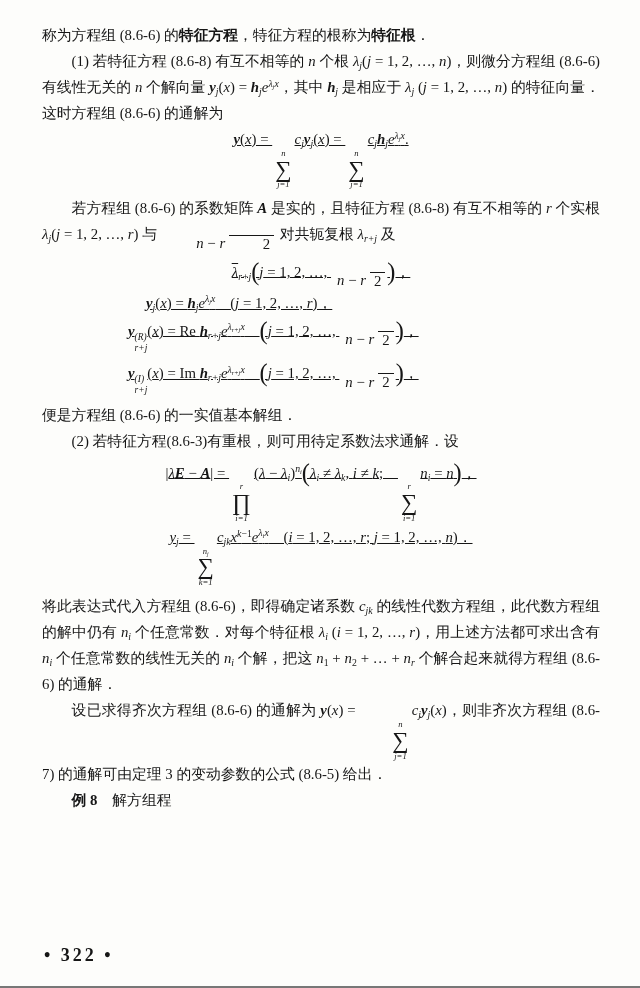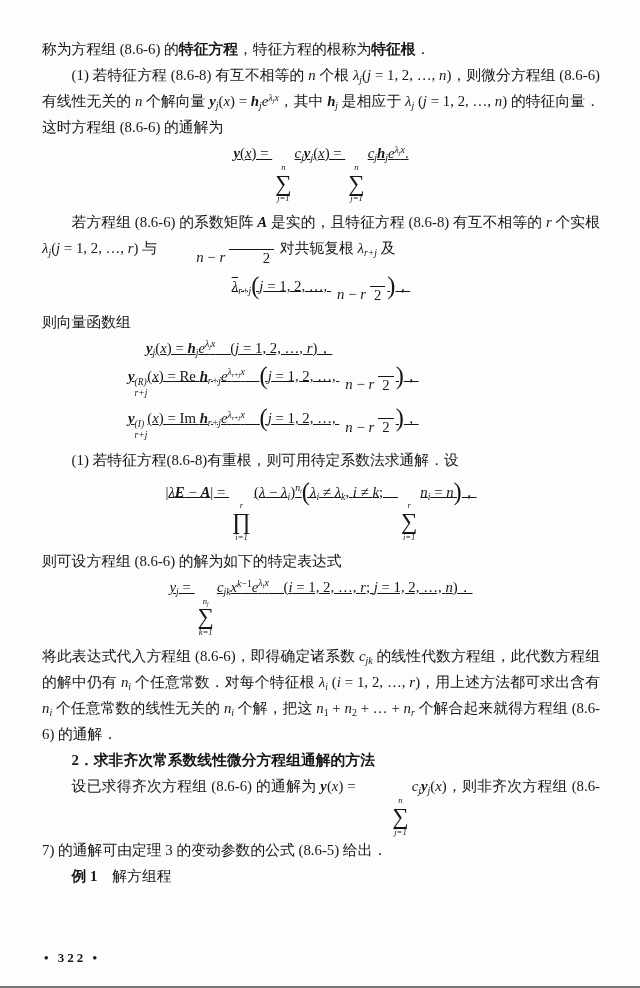--- a/index.html
+++ b/index.html
@@ -12,7 +12,7 @@
     color:var(--ink,#161616);
     font-family:"Liberation Serif","DejaVu Serif",serif;
     font-size:14.8px;
-    padding:36px 40px 0 42px;
+    padding:22px 40px 0 42px;
     overflow:hidden;
     border-bottom:2px solid var(--rule,#777);
   }

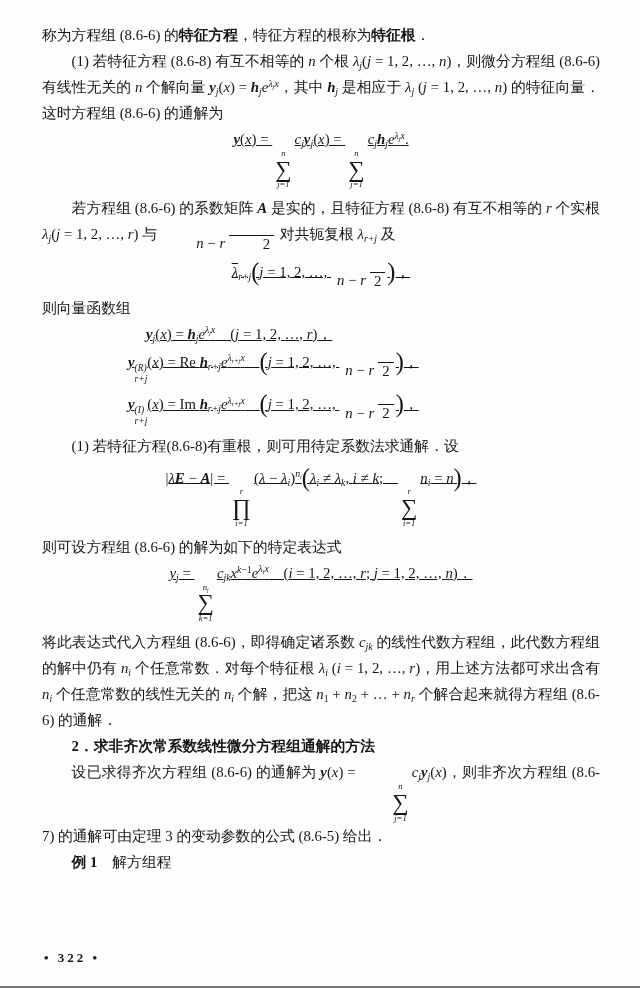--- a/index.html
+++ b/index.html
@@ -61,7 +61,6 @@
         <span class="fn"><span class="i">n</span> − <span class="i">r</span></span>
         <span class="fd">2</span>
       </span><span class="lg">)</span>，</div>
-  <p class="para">则向量函数组</p>
   <div class="formula fl1"><span class="bi">y</span><span class="sub i">j</span>(<span class="i">x</span>) = <span class="bi">h</span><span class="sub i">j</span><span class="i">e</span><span class="sup"><span class="i">λ</span><span class="sub i">j</span><span class="i">x</span></span>　(<span class="i">j</span> = 1, 2, …, <span class="i">r</span>)，</div>
   <div class="formula fl2"><span class="bi">y</span><span class="ss">
         <span>(R)</span>

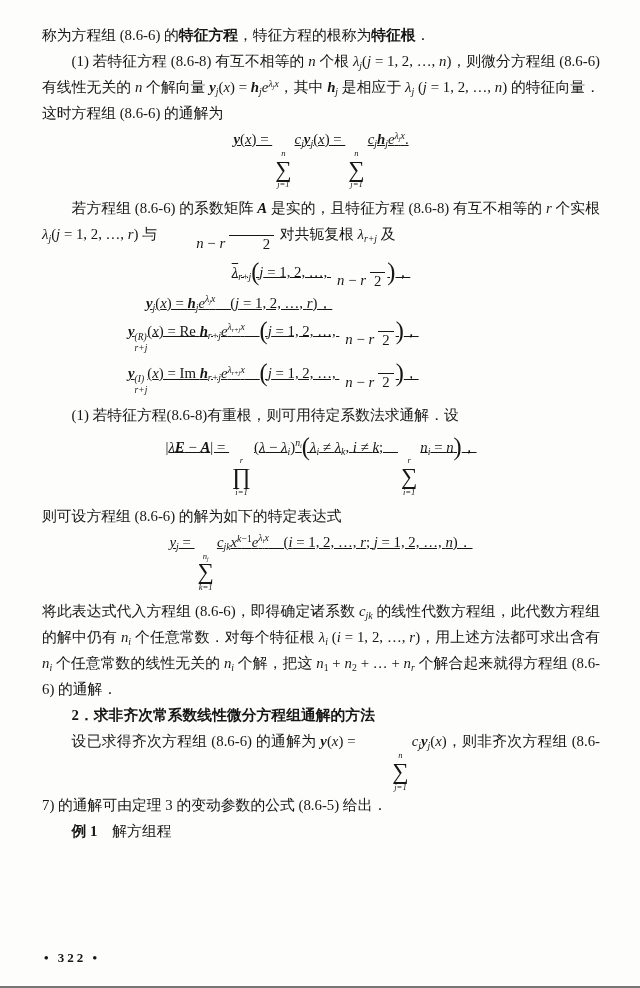--- a/index.html
+++ b/index.html
@@ -76,6 +76,7 @@
         <span class="fn"><span class="i">n</span> − <span class="i">r</span></span>
         <span class="fd">2</span>
       </span><span class="lg">)</span>，</div>
+  <p class="para">便是方程组 (8.6-6) 的一实值基本解组．</p>
   <p class="para ind">(1) 若特征方程(8.6-8)有重根，则可用待定系数法求通解．设</p>
   <div class="formula">|<span class="i">λ</span><span class="bi">E</span> − <span class="bi">A</span>| = <span class="bigop">
         <span class="lim"><span class="i">r</span></span>

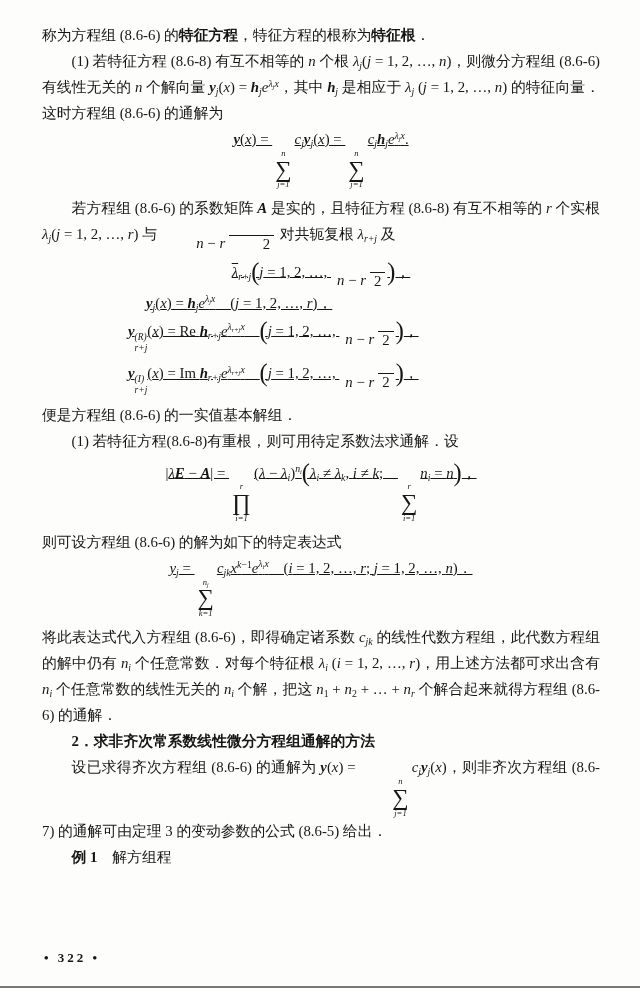--- a/index.html
+++ b/index.html
@@ -77,7 +77,7 @@
         <span class="fd">2</span>
       </span><span class="lg">)</span>，</div>
   <p class="para">便是方程组 (8.6-6) 的一实值基本解组．</p>
-  <p class="para ind">(1) 若特征方程(8.6-8)有重根，则可用待定系数法求通解．设</p>
+  <p class="para ind">(2) 若特征方程(8.6-3)有重根，则可用待定系数法求通解．设</p>
   <div class="formula">|<span class="i">λ</span><span class="bi">E</span> − <span class="bi">A</span>| = <span class="bigop">
         <span class="lim"><span class="i">r</span></span>
         <span class="opg">∏</span>

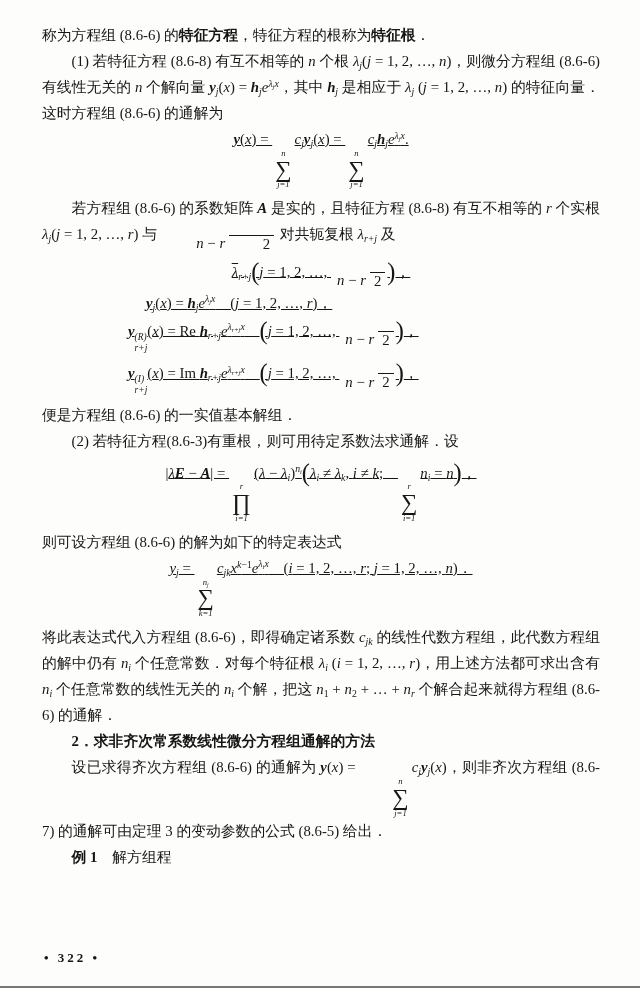--- a/index.html
+++ b/index.html
@@ -87,7 +87,6 @@
         <span class="opg">∑</span>
         <span class="lim"><span class="i">i</span>=1</span>
       </span><span class="i">n</span><span class="sub i">i</span> = <span class="i">n</span><span class="lg">)</span>，</div>
-  <p class="para">则可设方程组 (8.6-6) 的解为如下的特定表达式</p>
   <div class="formula"><span class="i">y</span><span class="sub i">j</span> = <span class="bigop">
         <span class="lim"><span class="i">n</span><span class="sub">j</span></span>
         <span class="opg">∑</span>

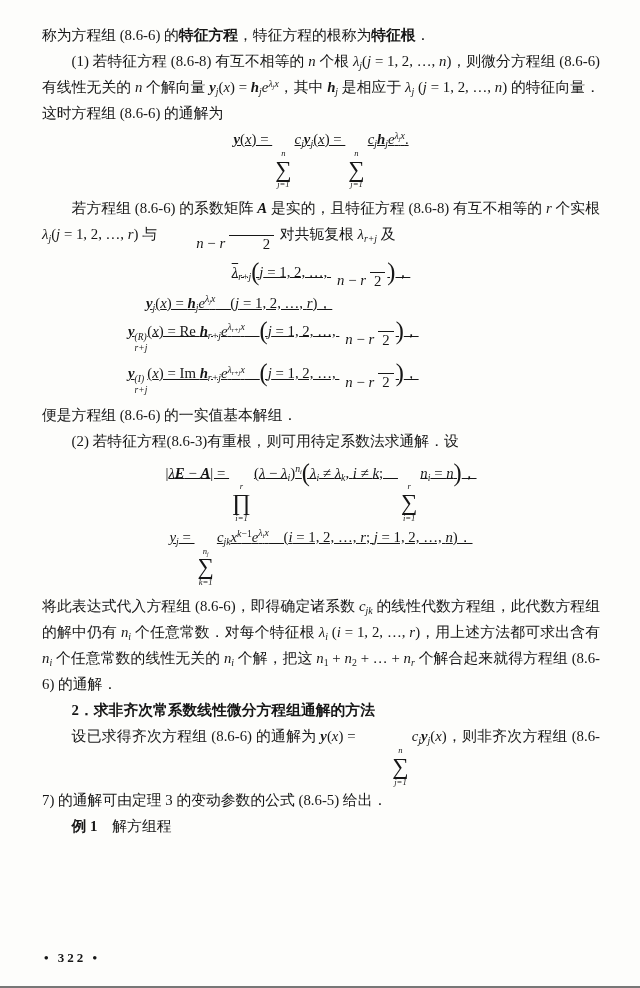--- a/index.html
+++ b/index.html
@@ -93,7 +93,6 @@
         <span class="lim"><span class="i">k</span>=1</span>
       </span><span class="i">c</span><span class="sub i">jk</span><span class="i">x</span><span class="sup"><span class="i">k</span>−1</span><span class="i">e</span><span class="sup"><span class="i">λ</span><span class="sub i">i</span><span class="i">x</span></span>　(<span class="i">i</span> = 1, 2, …, <span class="i">r</span>; <span class="i">j</span> = 1, 2, …, <span class="i">n</span>)．</div>
   <p class="para">将此表达式代入方程组 (8.6-6)，即得确定诸系数 <span class="i">c</span><span class="sub i">jk</span> 的线性代数方程组，此代数方程组的解中仍有 <span class="i">n</span><span class="sub i">i</span> 个任意常数．对每个特征根 <span class="i">λ</span><span class="sub i">i</span> (<span class="i">i</span> = 1, 2, …, <span class="i">r</span>)，用上述方法都可求出含有 <span class="i">n</span><span class="sub i">i</span> 个任意常数的线性无关的 <span class="i">n</span><span class="sub i">i</span> 个解，把这 <span class="i">n</span><span class="sub">1</span> + <span class="i">n</span><span class="sub">2</span> + … + <span class="i">n</span><span class="sub i">r</span> 个解合起来就得方程组 (8.6-6) 的通解．</p>
-  <p class="para ind hd">2．求非齐次常系数线性微分方程组通解的方法</p>
   <p class="para ind">设已求得齐次方程组 (8.6-6) 的通解为 <span class="bi">y</span>(<span class="i">x</span>) = <span class="bigop">
         <span class="lim"><span class="i">n</span></span>
         <span class="opg">∑</span>

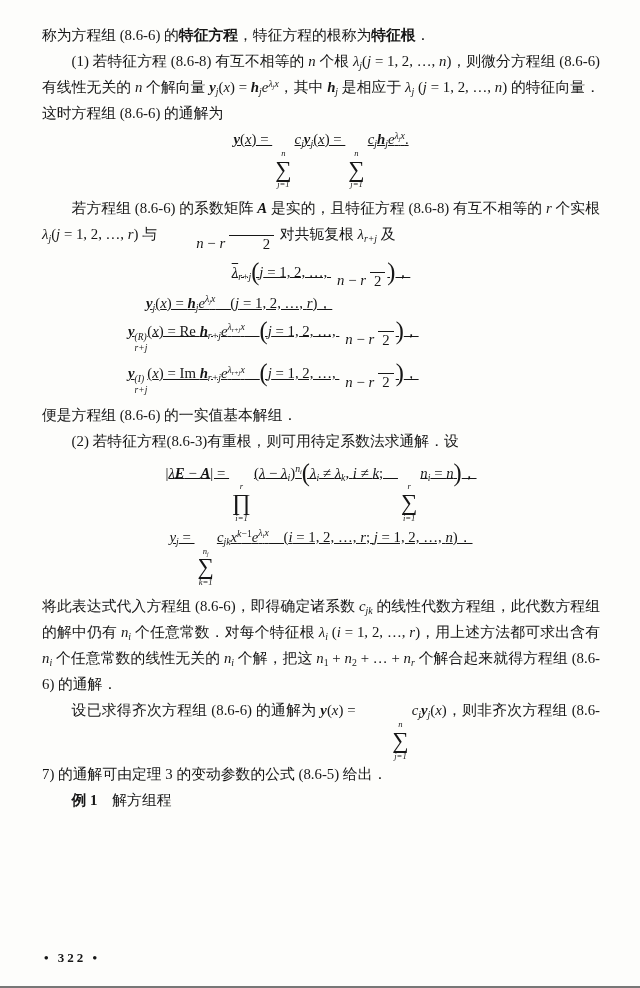--- a/index.html
+++ b/index.html
@@ -98,7 +98,7 @@
         <span class="opg">∑</span>
         <span class="lim"><span class="i">j</span>=1</span>
       </span><span class="i">c</span><span class="sub i">j</span><span class="bi">y</span><span class="sub i">j</span>(<span class="i">x</span>)，则非齐次方程组 (8.6-7) 的通解可由定理 3 的变动参数的公式 (8.6-5) 给出．</p>
-  <p class="para ind"><span class="b">例 1</span>　解方组程</p>
+  <p class="para ind"><span class="b">例 8</span>　解方组程</p>
 
   <div class="pagenum">• 322 •</div>
 </div>

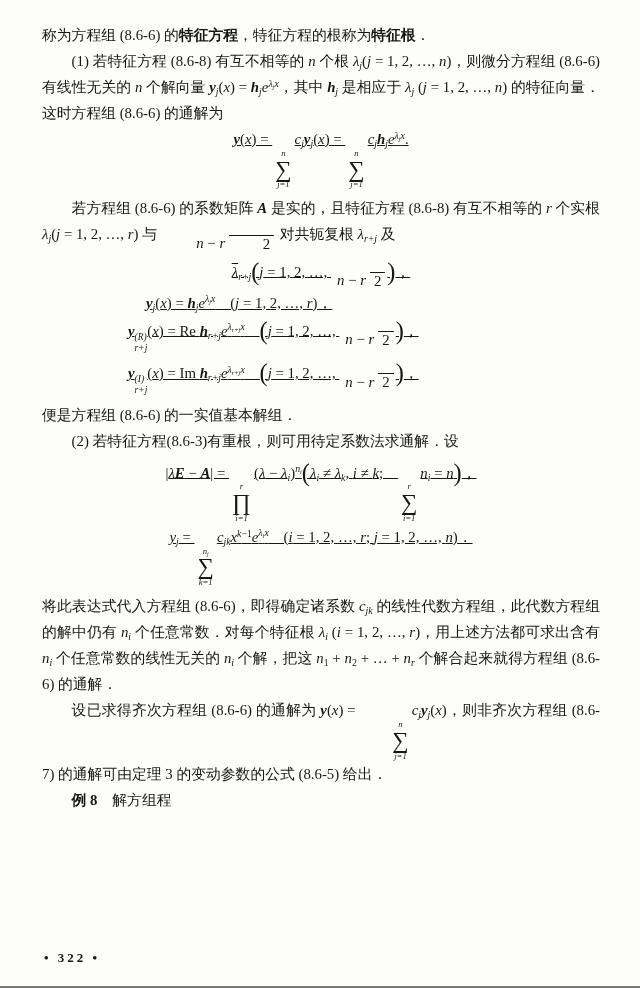--- a/index.html
+++ b/index.html
@@ -36,7 +36,7 @@
   .bigop .lim{font-size:58%;line-height:1.15;font-style:italic;}
   .bigop .opg{font-size:155%;line-height:0.95;font-style:normal;}
   .ss{display:inline-flex;flex-direction:column;align-items:flex-start;vertical-align:-0.45em;font-size:64%;line-height:1.2;font-style:italic;}
-  .pagenum{position:absolute;left:44px;bottom:20px;font-weight:bold;letter-spacing:3px;font-size:13px;}
+  .pagenum{position:absolute;left:44px;bottom:20px;font-weight:bold;letter-spacing:3px;font-size:18px;}
 </style>
 </head>
 <body>

